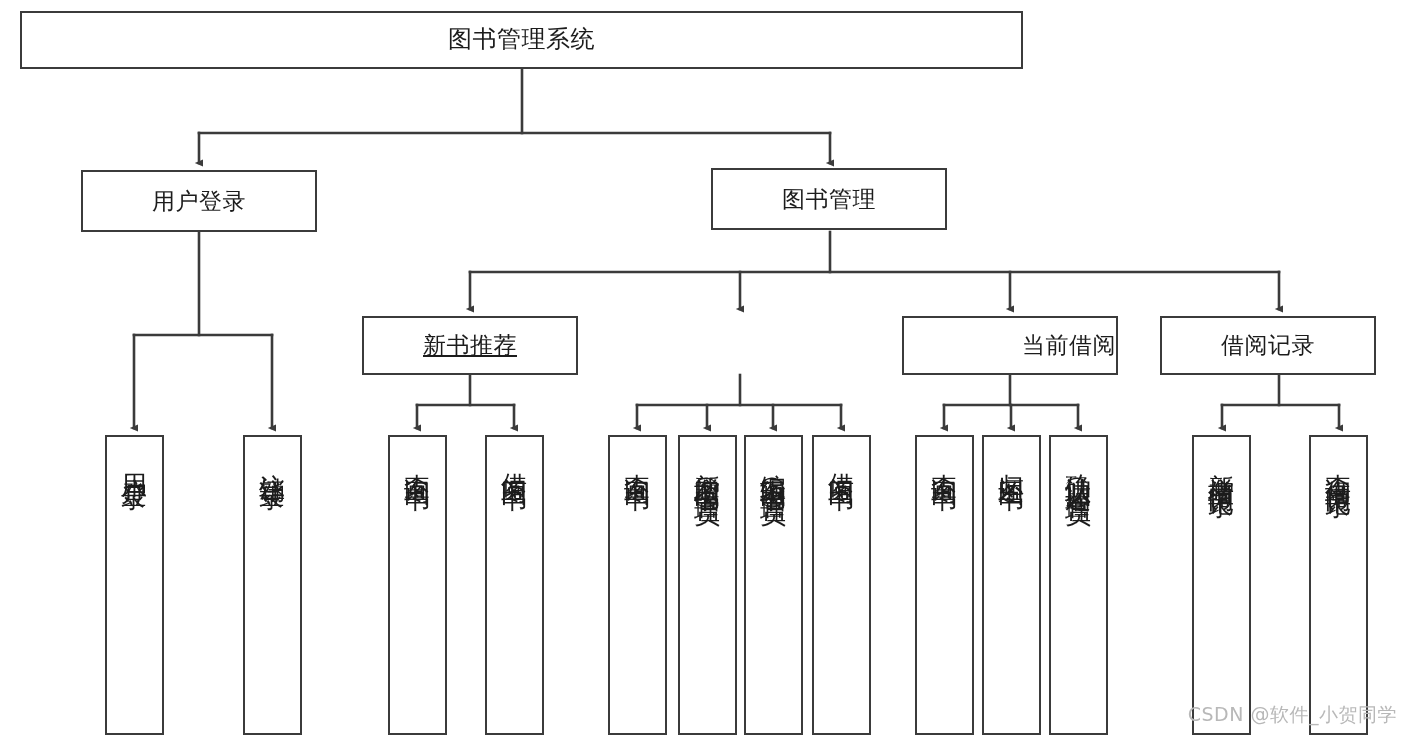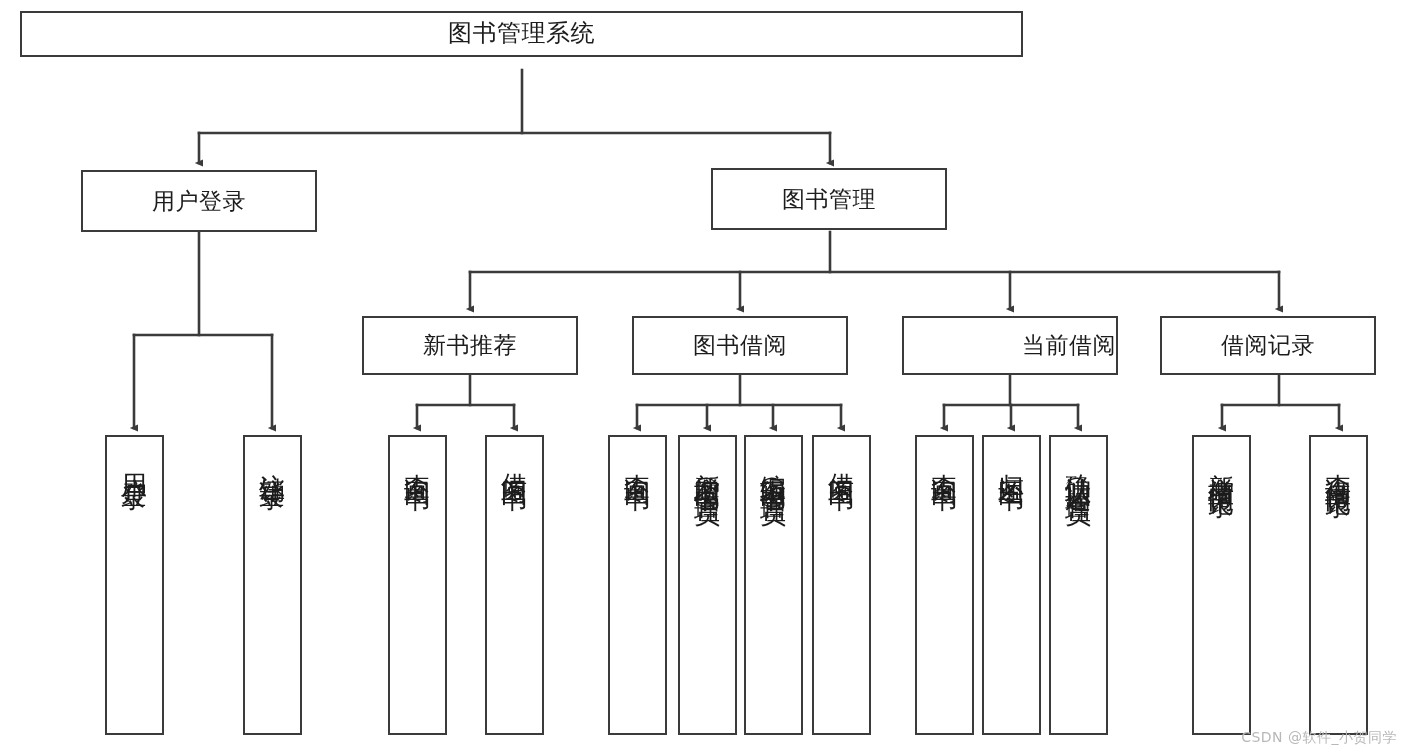--- a/index.html
+++ b/index.html
@@ -126,7 +126,7 @@
     </g>
   </svg>
 
-  <div class="node horizontal root" style="left:20px; top:11px; width:1003px; height:46px;align-items:center;">
+  <div class="node horizontal root" style="left:20px; top:11px; width:1003px; height:58px;align-items:center;">
     <span class="label">图书管理系统</span>
   </div>
 

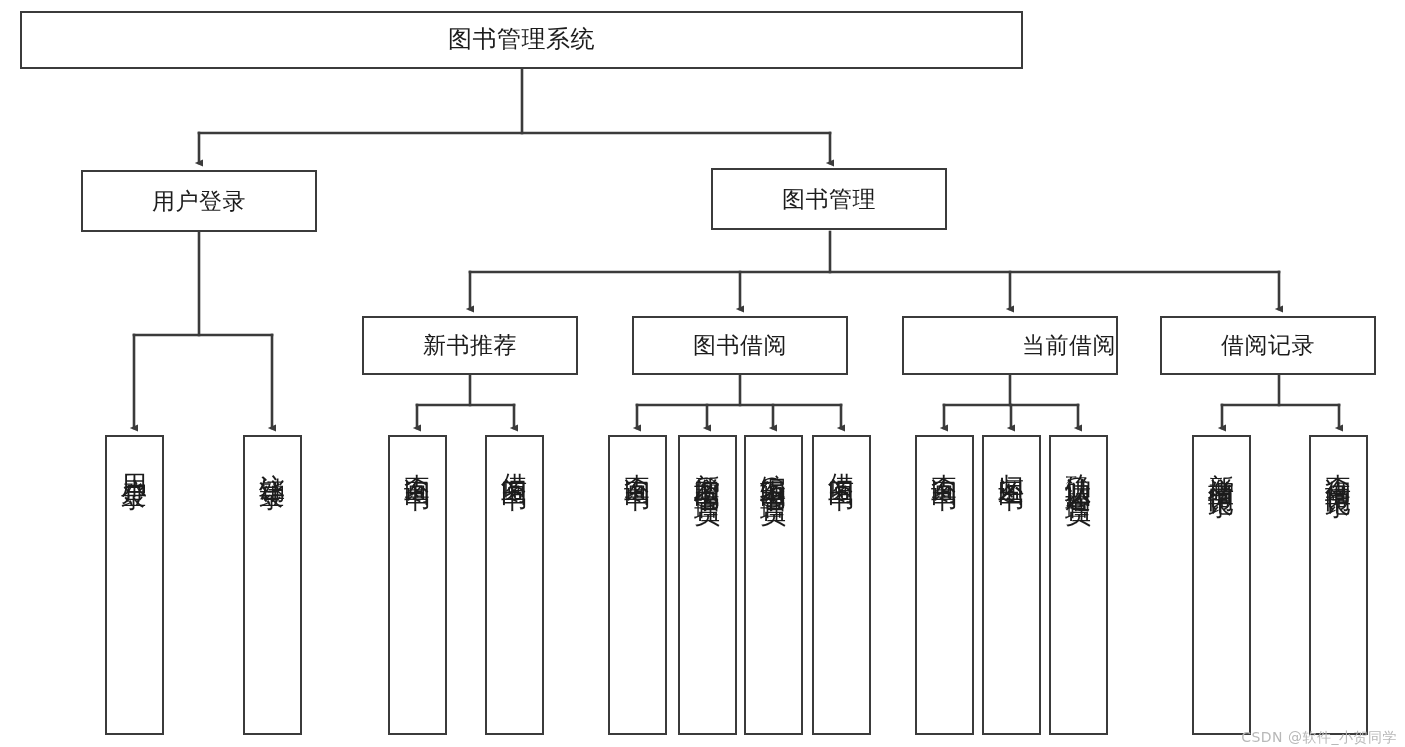--- a/index.html
+++ b/index.html
@@ -137,7 +137,7 @@
     <span class="label">图书管理</span>
   </div>
 
-  <div class="node horizontal" style="left:362px; top:316px; width:216px; height:59px;">
+  <div class="node horizontal" style="left:362px; top:316px; width:216px; height:59px;text-decoration:underline;">
     <span class="label">新书推荐</span>
   </div>
   <div class="node horizontal" style="left:632px; top:316px; width:216px; height:59px;">

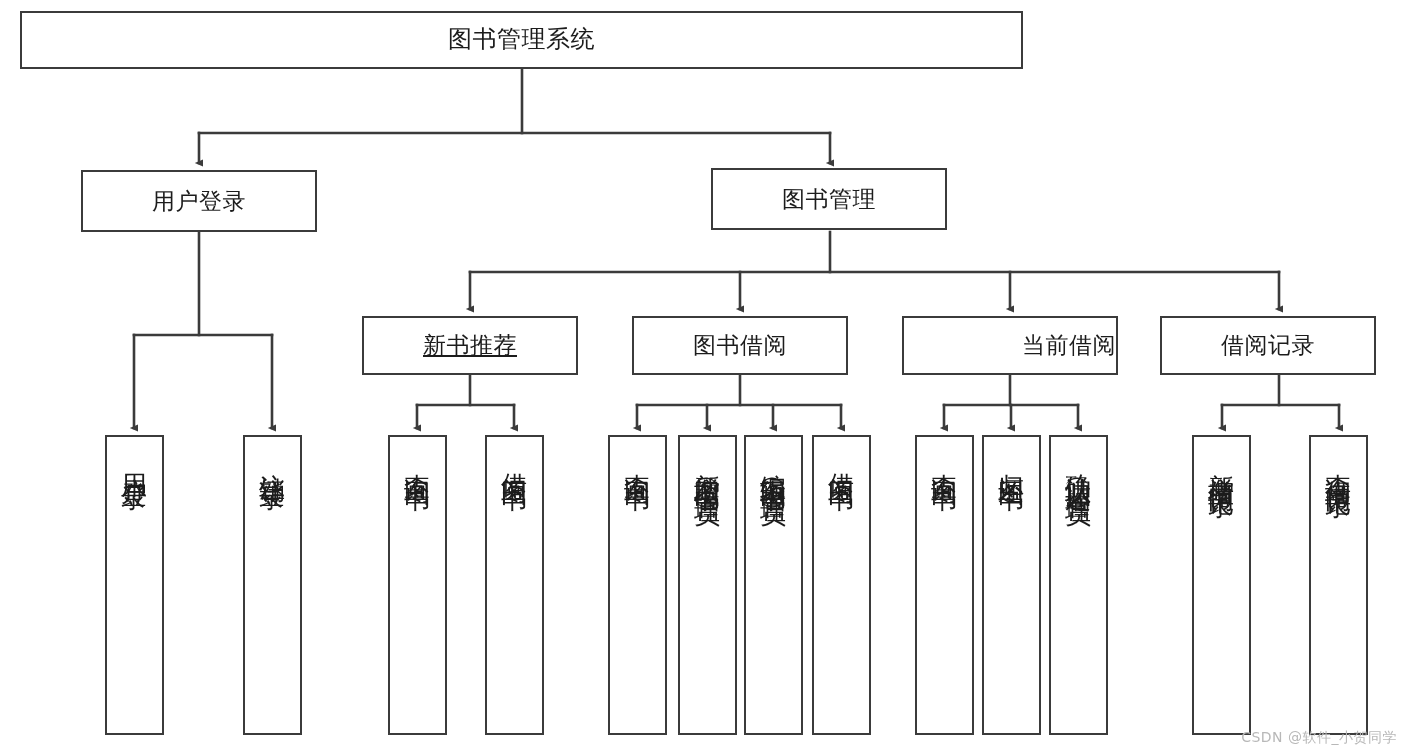--- a/index.html
+++ b/index.html
@@ -140,9 +140,6 @@
   <div class="node horizontal" style="left:362px; top:316px; width:216px; height:59px;text-decoration:underline;">
     <span class="label">新书推荐</span>
   </div>
-  <div class="node horizontal" style="left:632px; top:316px; width:216px; height:59px;">
-    <span class="label">图书借阅</span>
-  </div>
   <div class="node horizontal" style="left:902px; top:316px; width:216px; height:59px;justify-content:flex-end;">
     <span class="label">当前借阅</span>
   </div>

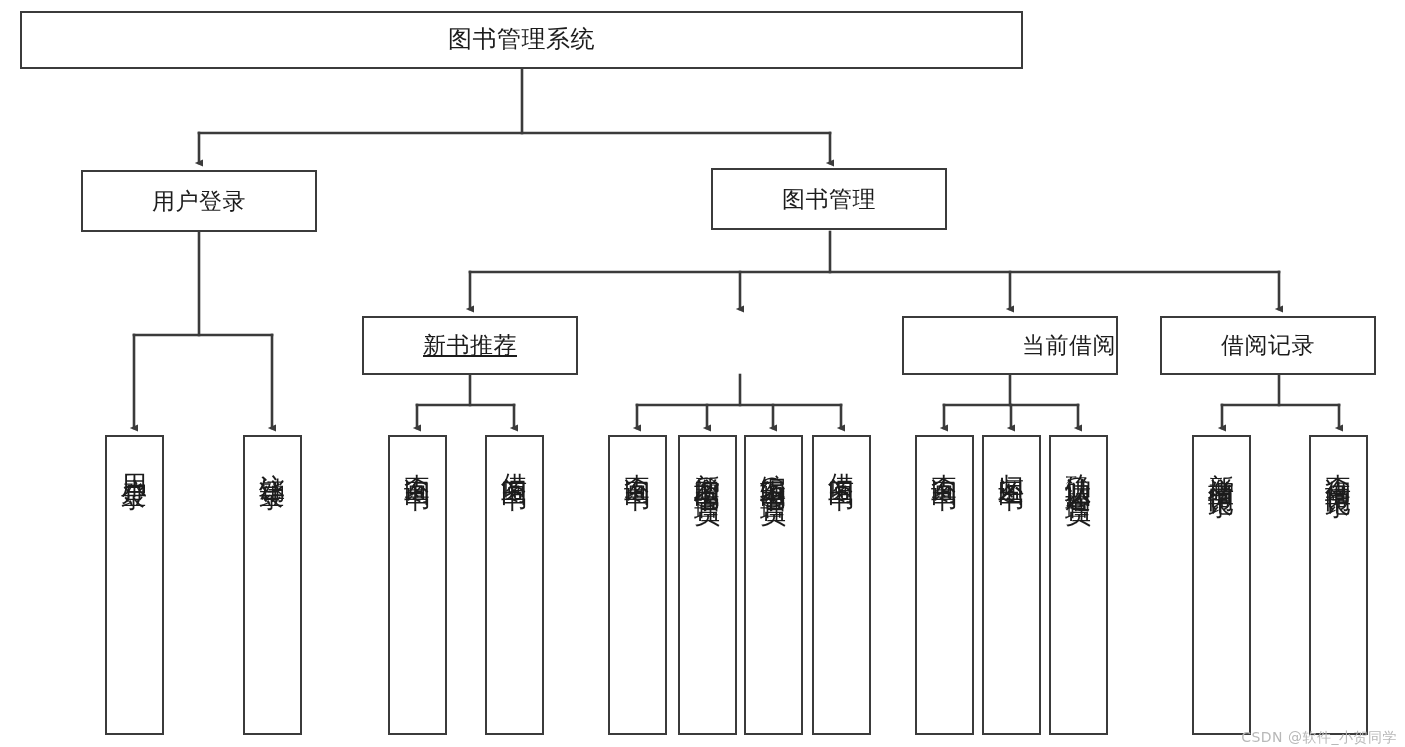--- a/index.html
+++ b/index.html
@@ -63,8 +63,8 @@
   #watermark {
     position: absolute;
     right: 8px;
-    bottom: 0;
-    font-size: 14px;
+    bottom: 19px;
+    font-size: 19px;
     color: #b8b8b8;
     letter-spacing: 0.5px;
     white-space: nowrap;

